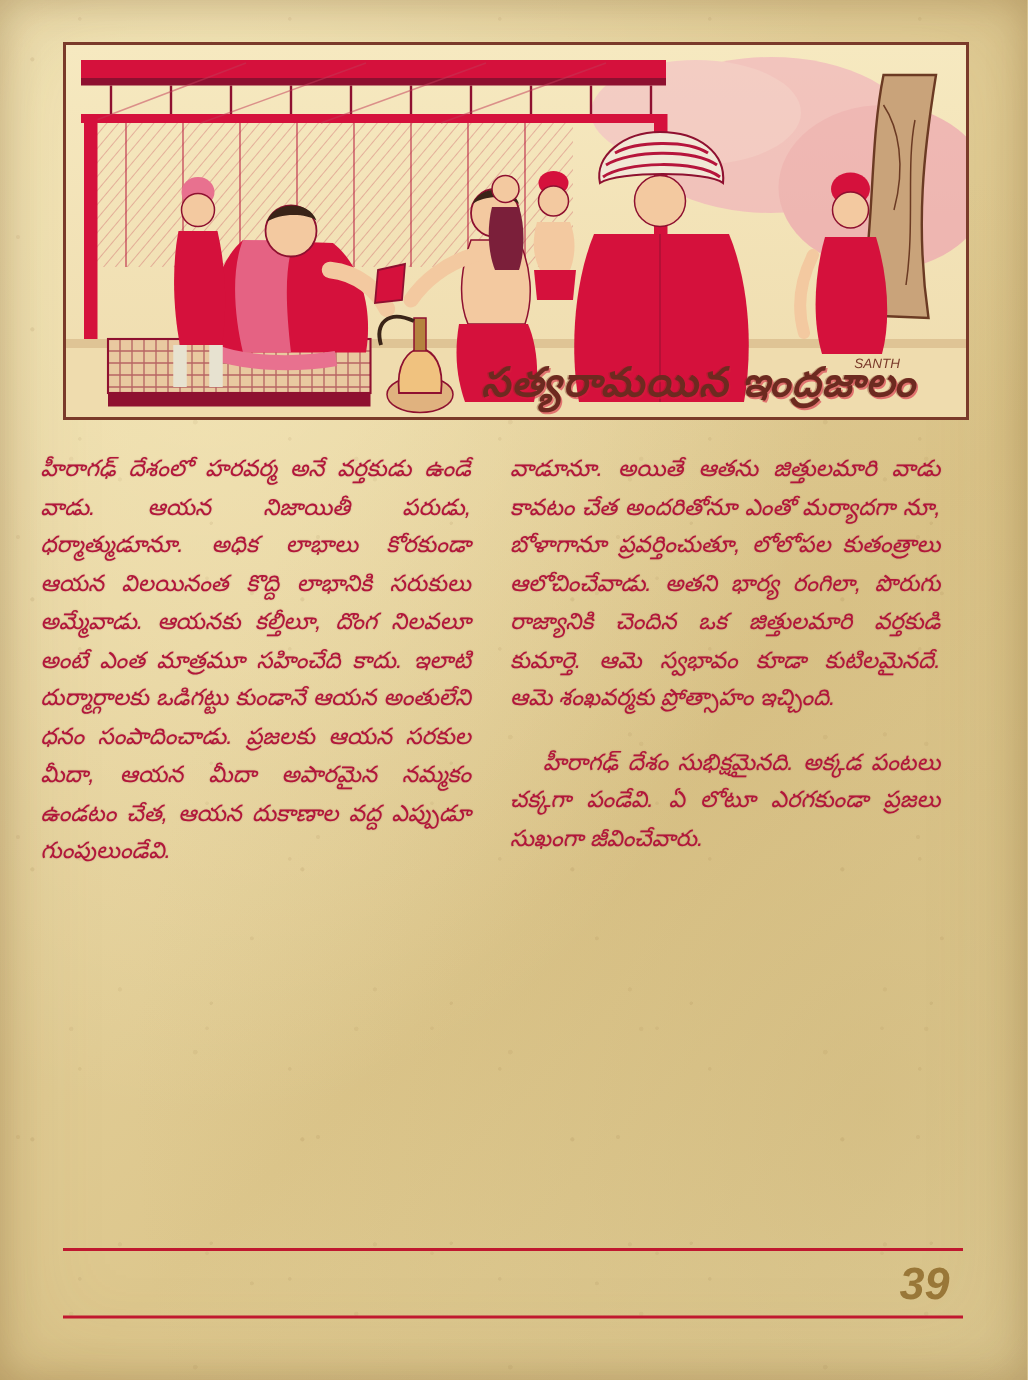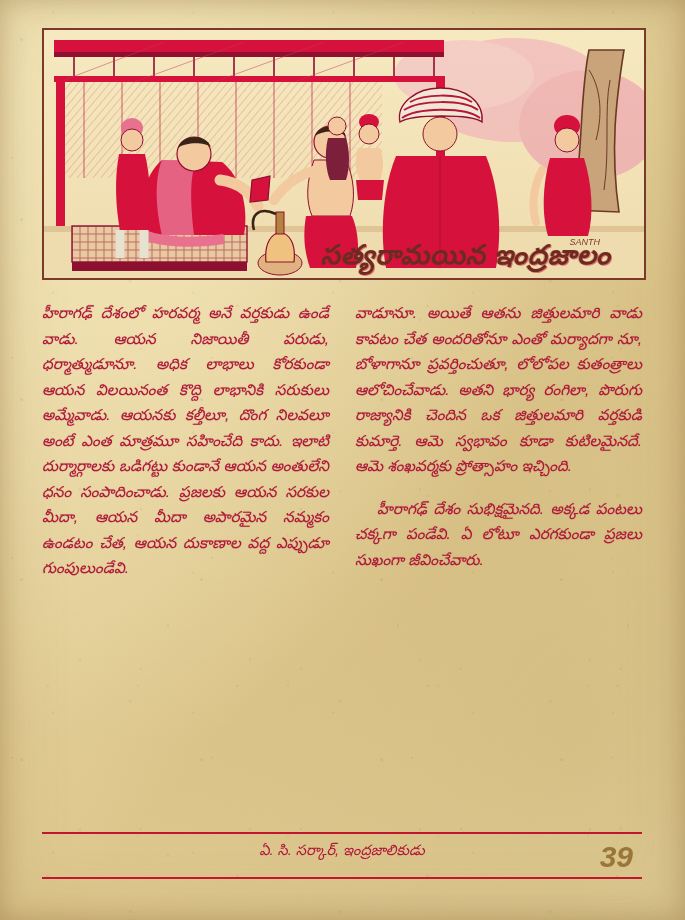--- a/index.html
+++ b/index.html
@@ -86,7 +86,7 @@
   
   .columns {
     position: absolute;
-    left: 42px;
+    left: 27px;
     top: 300px;
     width: 600px;
     height: 520px;

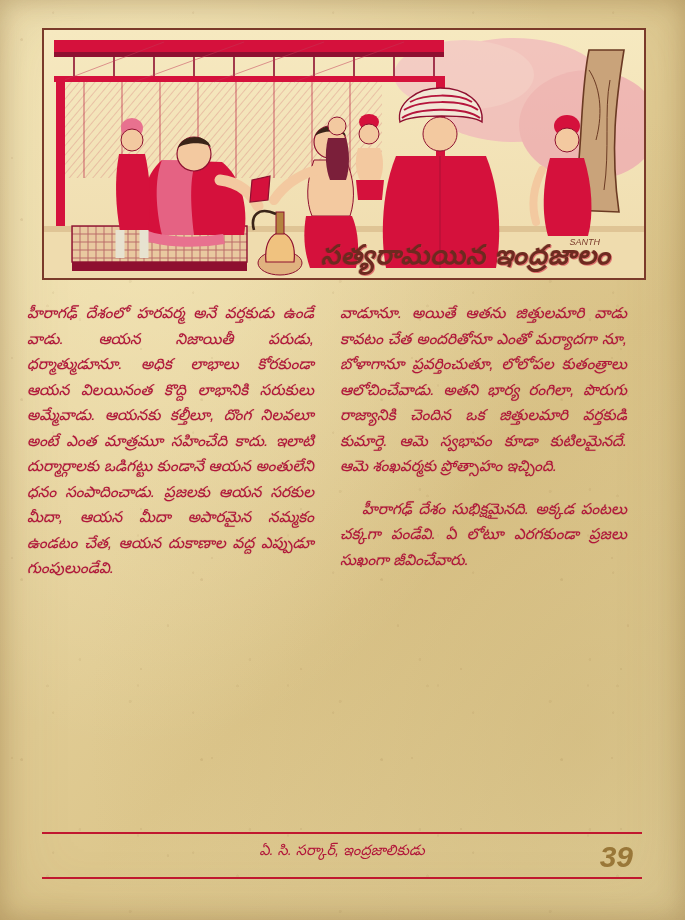--- a/index.html
+++ b/index.html
@@ -320,7 +320,6 @@
   </div>
 
   <div class="rule top"></div>
-  <div class="credit">ఏ. సి. సర్కార్, ఇంద్రజాలికుడు</div>
   <div class="page-number">39</div>
   <div class="rule bottom"></div>
 </div>

